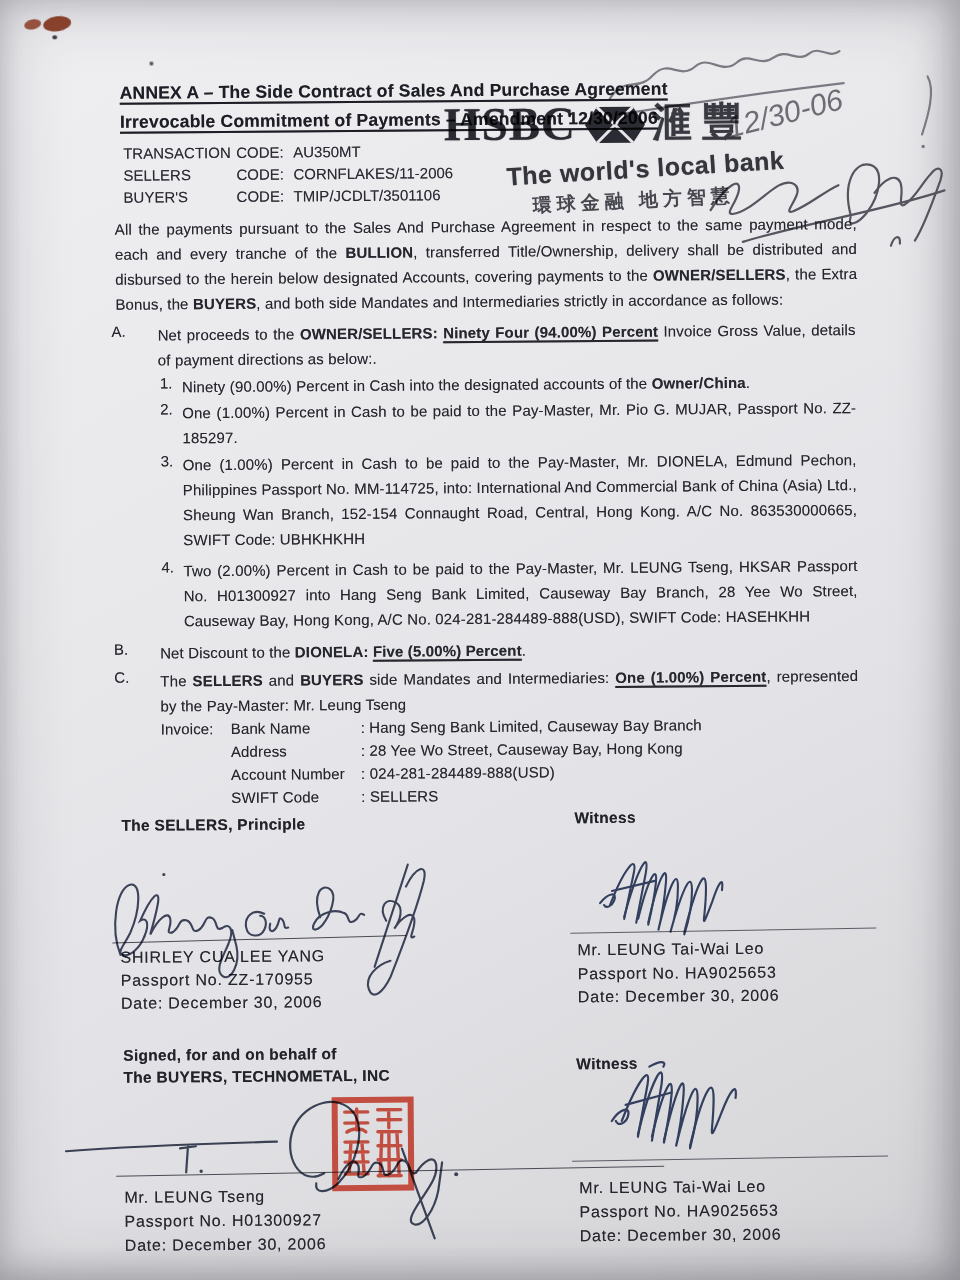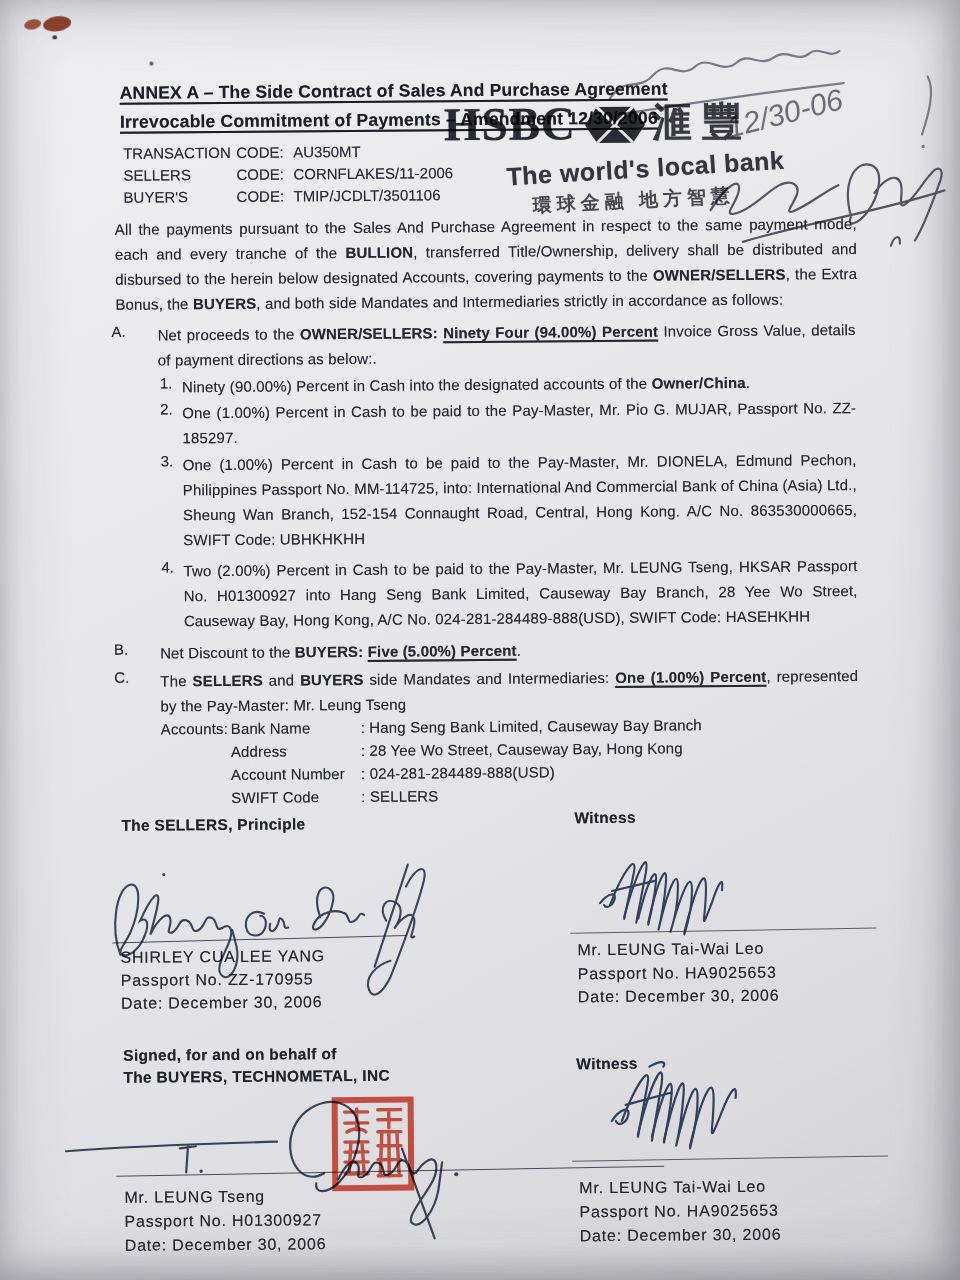--- a/index.html
+++ b/index.html
@@ -111,7 +111,7 @@
     <div class="abs txt just" style="left:184px;top:556px;width:674px;"><span>Two (2.00%) Percent in Cash to be paid to the Pay-Master, Mr. LEUNG Tseng, HKSAR Passport No. H01300927 into Hang Seng Bank Limited, Causeway Bay Branch, 28 Yee Wo Street, Causeway Bay, Hong Kong, A/C No. 024-281-284489-888(USD), SWIFT Code: HASEHKHH</span></div>
 
     <div class="abs sec-label" style="left:114px;top:638px;">B.</div>
-    <div class="abs txt" style="left:160px;top:638px;width:698px;"><span>Net Discount to the </span><span class="b">BUYERS:</span><span> </span><span class="b u">Five (5.00%) Percent</span><span>.</span></div>
+    <div class="abs txt" style="left:160px;top:638px;width:698px;"><span>Net Discount to the </span><span class="b">DIONELA:</span><span> </span><span class="b u">Five (5.00%) Percent</span><span>.</span></div>
 
     <div class="abs sec-label" style="left:114px;top:666px;">C.</div>
     <div class="abs txt just" style="left:160px;top:666px;width:698px;"><span>The </span><span class="b">SELLERS</span><span> and </span><span class="b">BUYERS</span><span> side Mandates and Intermediaries: </span><span class="b u">One (1.00%) Percent</span><span>, represented by the Pay-Master: Mr. Leung Tseng</span></div>

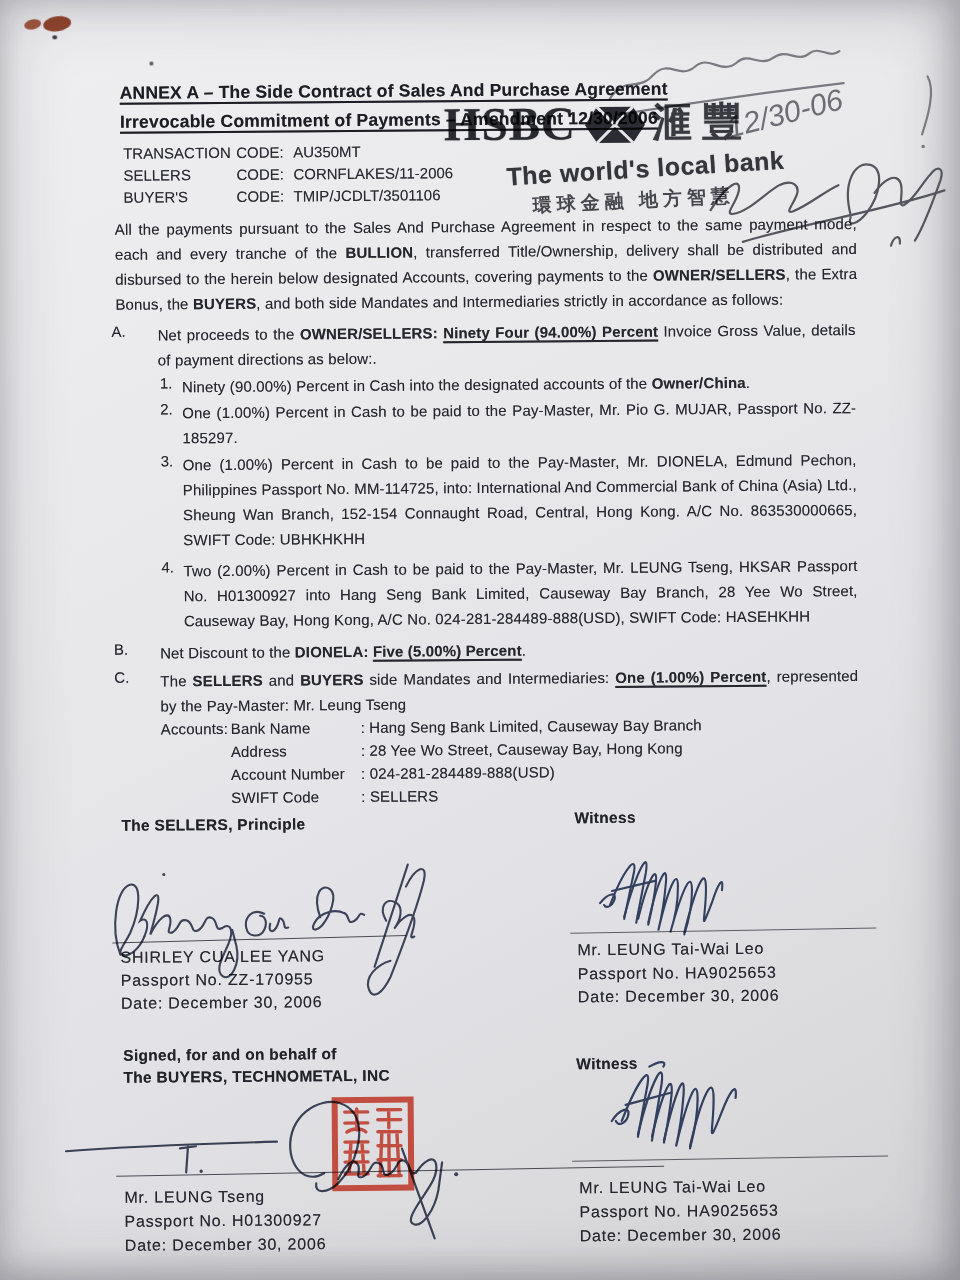--- a/index.html
+++ b/index.html
@@ -117,7 +117,7 @@
     <div class="abs txt just" style="left:160px;top:666px;width:698px;"><span>The </span><span class="b">SELLERS</span><span> and </span><span class="b">BUYERS</span><span> side Mandates and Intermediaries: </span><span class="b u">One (1.00%) Percent</span><span>, represented by the Pay-Master: Mr. Leung Tseng</span></div>
 
     <div class="abs" style="left:160px;top:714px;width:600px;">
-      <div class="txt" style="position:absolute;left:0;top:0;">Accounts:</div>
+      <div class="txt" style="position:absolute;left:0;top:0;">Invoice:</div>
       <div class="txt" style="position:absolute;left:70px;top:0;width:530px;">
         <span class="bank-label" style="width:130px;">Bank Name</span><span>: Hang Seng Bank Limited, Causeway Bay Branch</span>
       </div>

